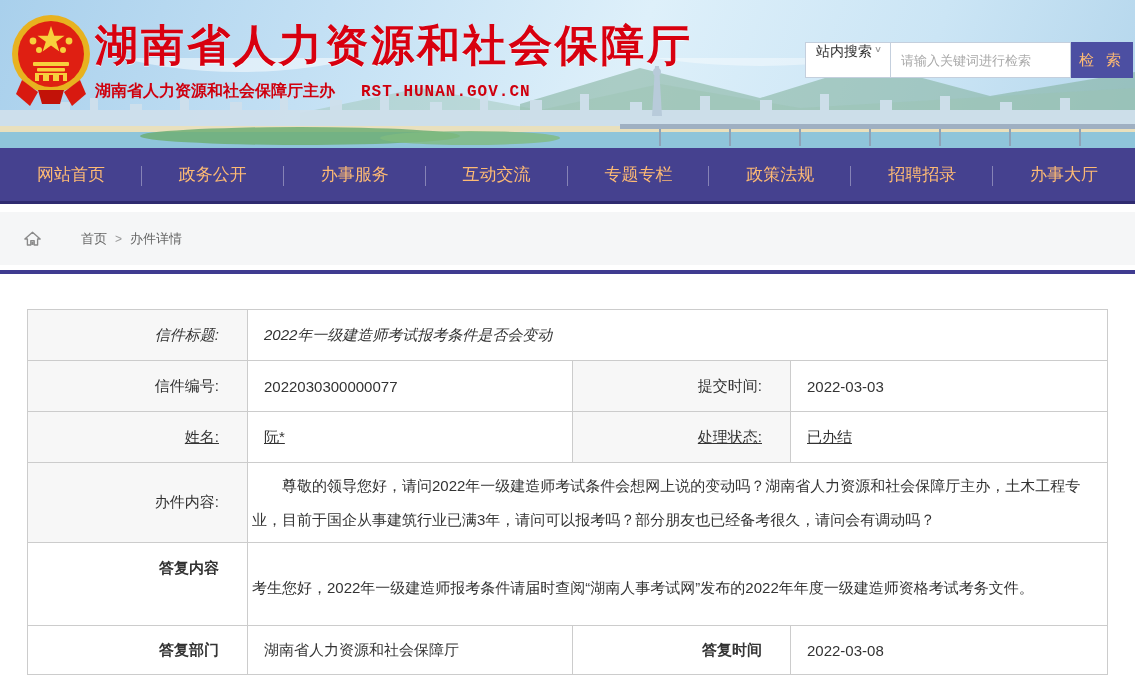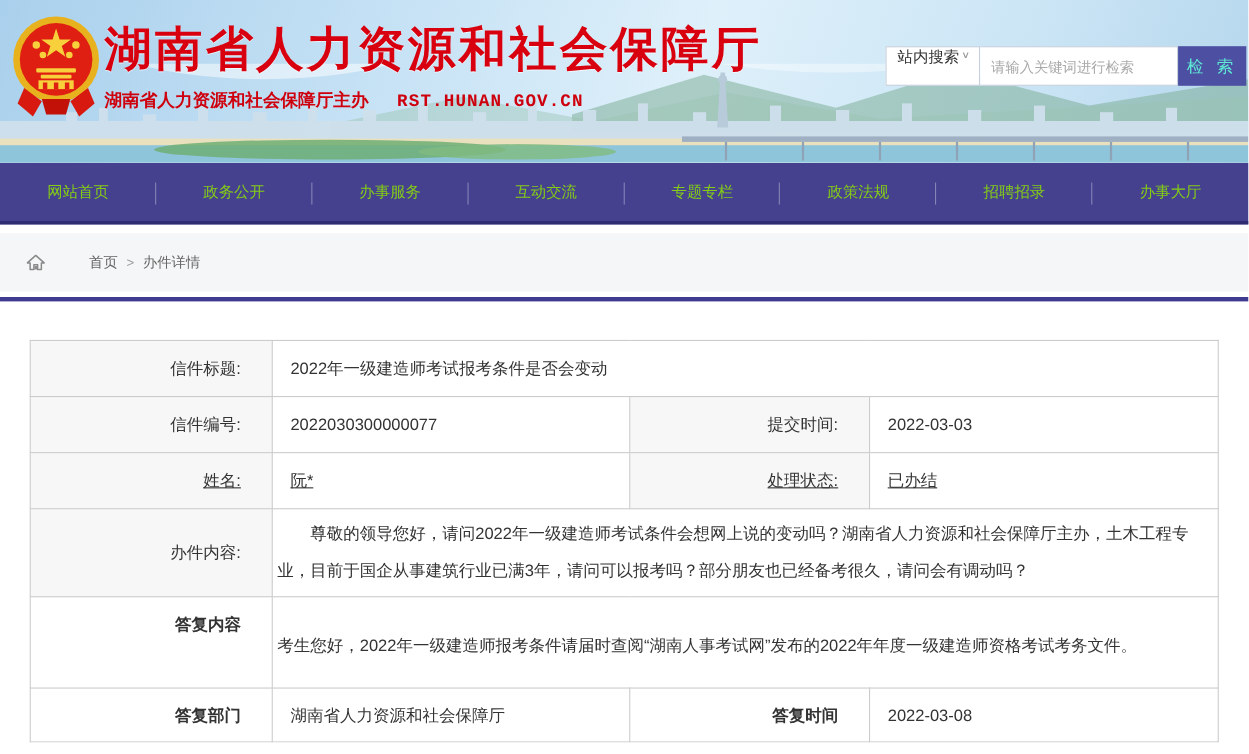--- a/index.html
+++ b/index.html
@@ -38,7 +38,7 @@
   }
   .search-input::placeholder { color:#a9a9a9; }
   .search-btn {
-    width:62px; background:#4c4fa2; color:#5eead4; border:none; font-size:15px;
+    width:62px; background:#4c4fa2; color:#fdba74; border:none; font-size:15px;
     letter-spacing:4px; cursor:pointer; font-family:inherit;
   }
 

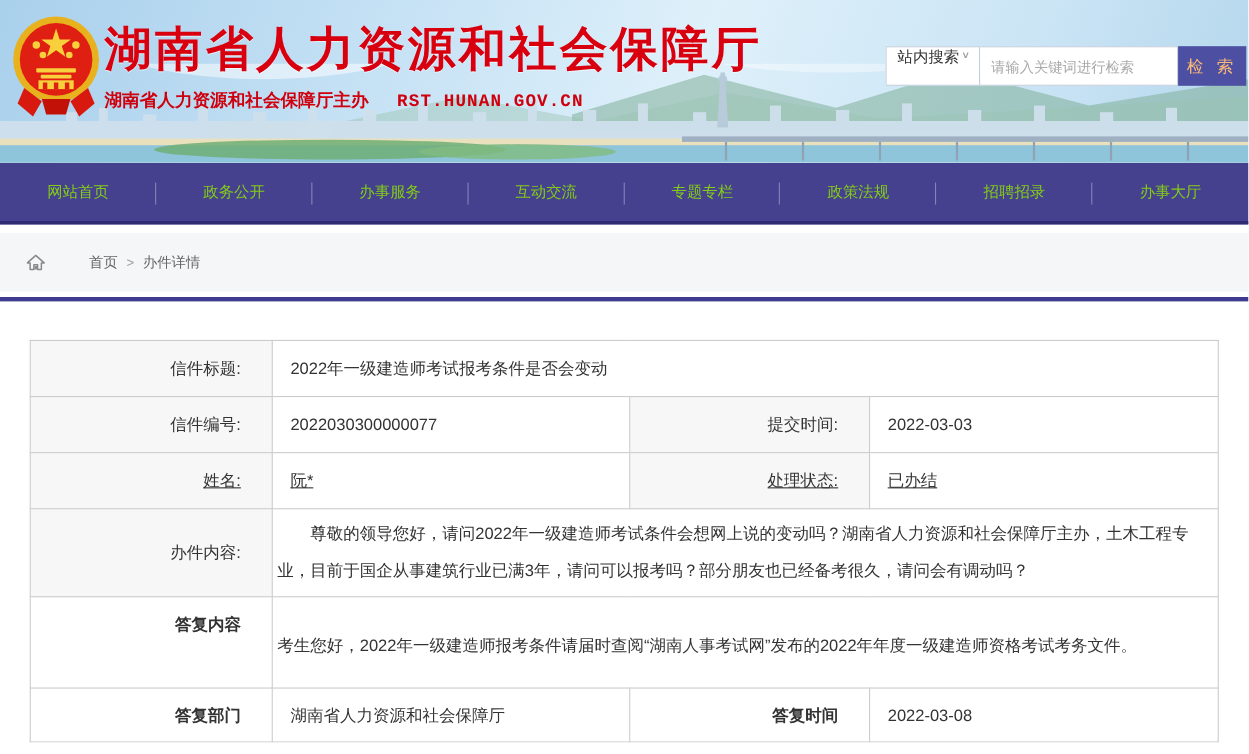--- a/index.html
+++ b/index.html
@@ -49,7 +49,7 @@
   }
   .nav-item {
     flex:1 1 0; display:flex; align-items:center; justify-content:center;
-    color:#84cc16; font-size:14px; cursor:pointer; position:relative; white-space:nowrap;
+    color:#fdba74; font-size:17px; cursor:pointer; position:relative; white-space:nowrap;
   }
   .nav-item:not(:last-child)::after {
     content:""; position:absolute; right:0; top:18px; height:20px; width:1px;

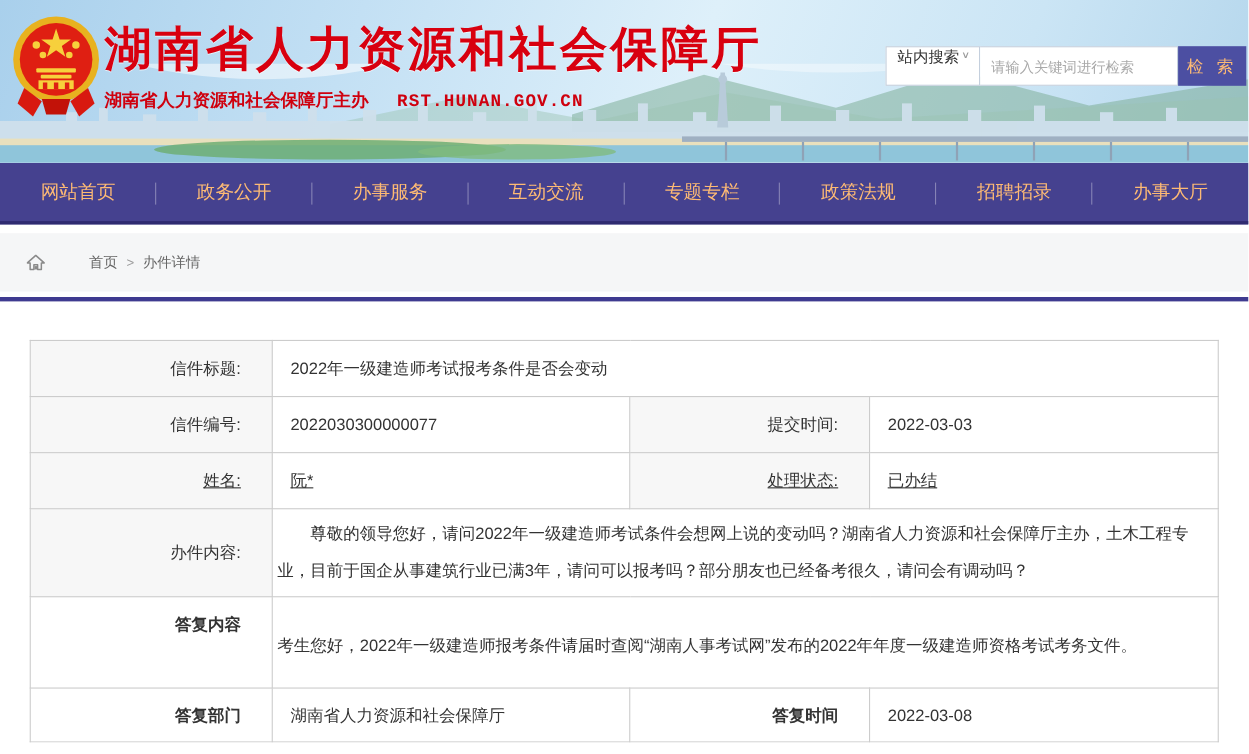--- a/index.html
+++ b/index.html
@@ -75,7 +75,7 @@
   td.lbl-w { background:#fff; text-align:right; padding-right:28px; font-weight:bold; }
   td.val { background:#fff; text-align:left; padding-left:16px; }
   td.val-flush { background:#fff; text-align:left; padding:0 12px 0 4px; line-height:34px; }
-  tr.r1 td { height:51px; } tr.r2 td { height:51px; } tr.r3 td { height:51px;text-decoration:underline; }
+  tr.r1 td { height:51px;font-style:italic; } tr.r2 td { height:51px; } tr.r3 td { height:51px;text-decoration:underline; }
   tr.r4 td { height:80px; }
   tr.r5 td { height:83px; }
   tr.r6 td { height:49px; }

